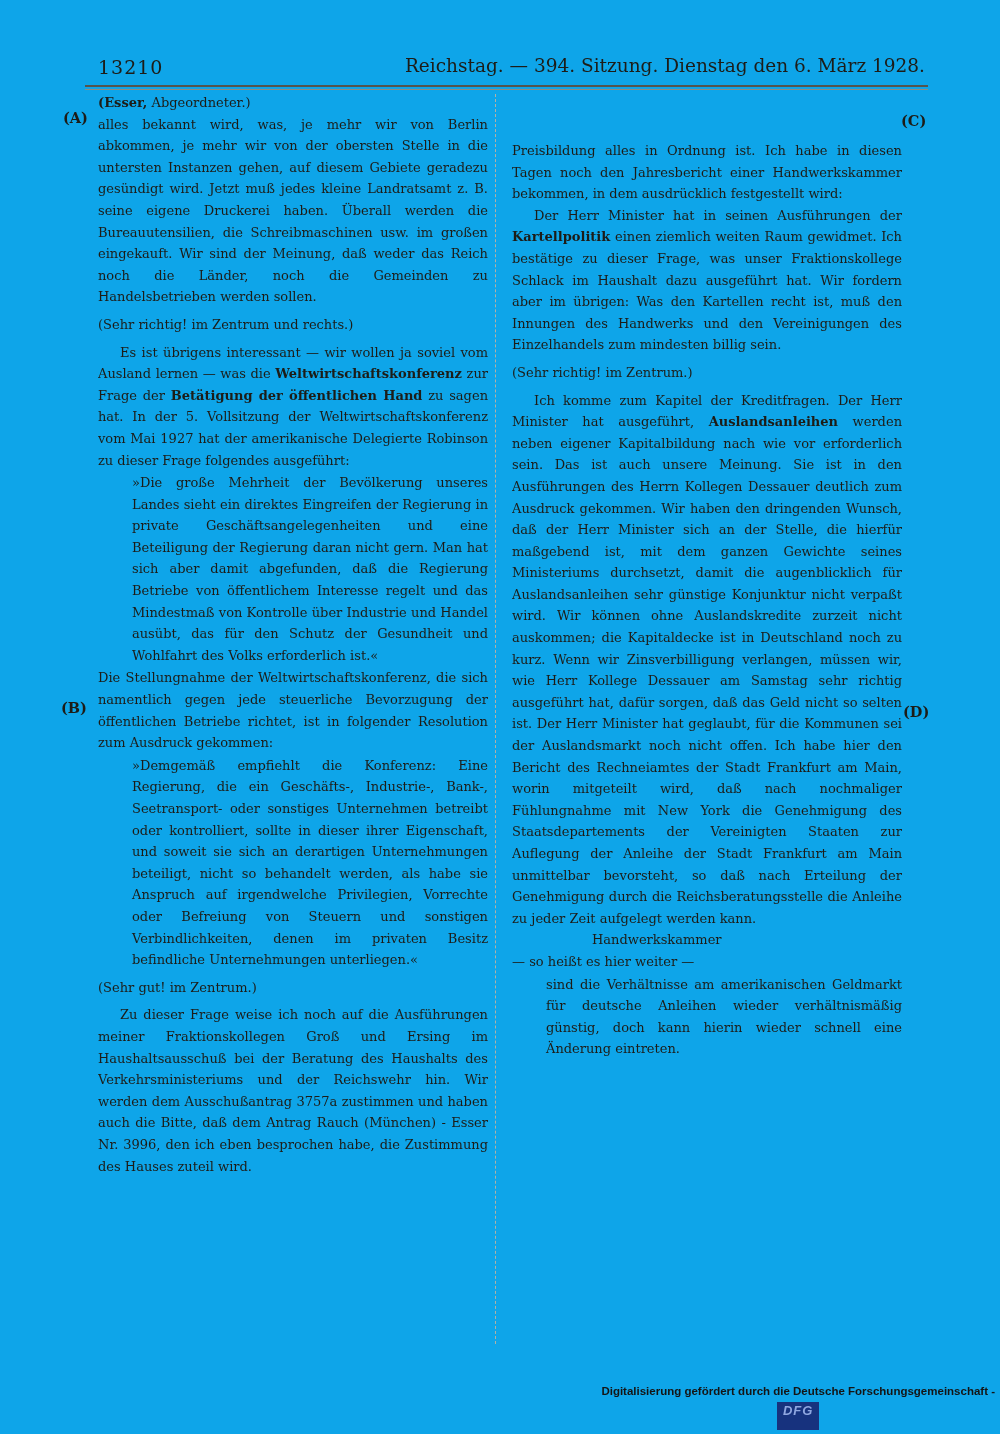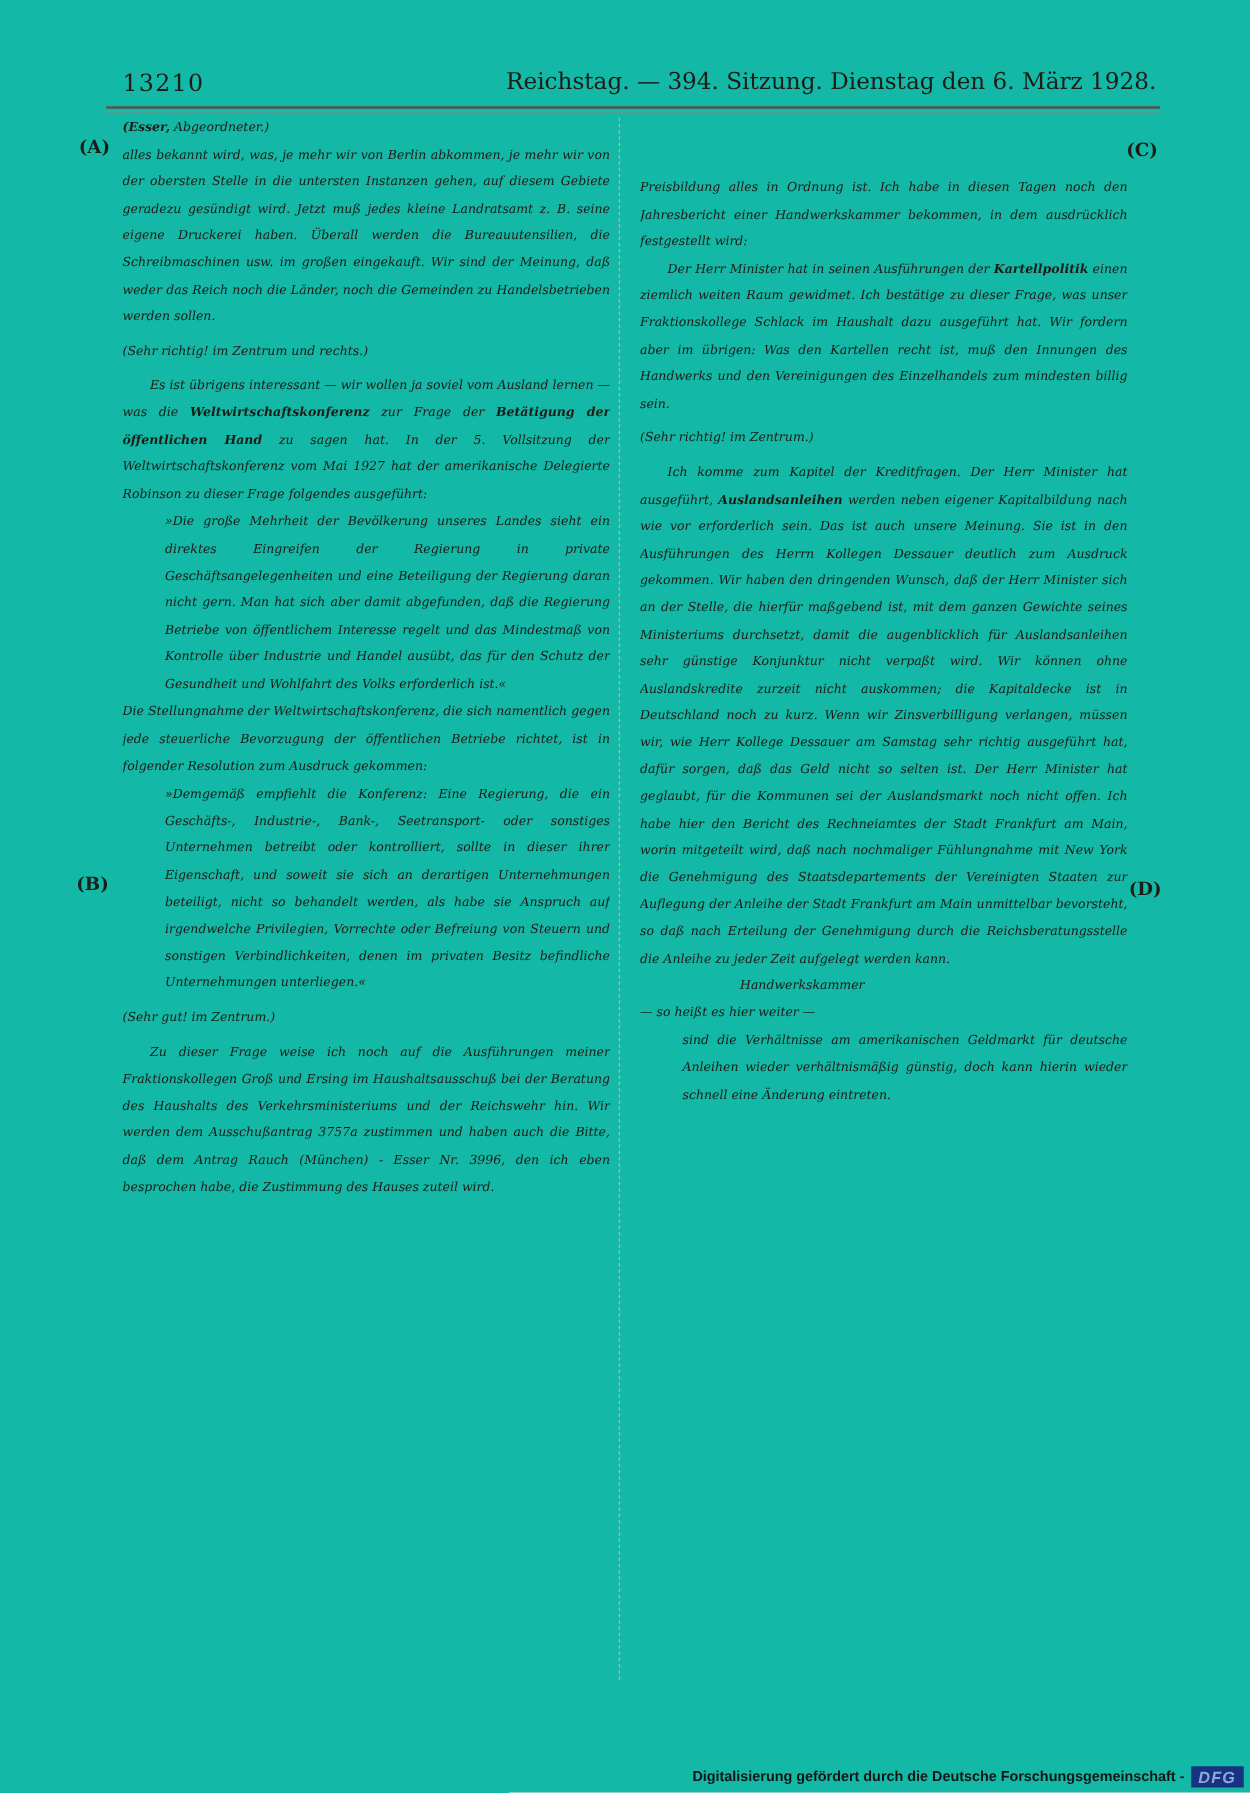--- a/index.html
+++ b/index.html
@@ -5,7 +5,7 @@
   html,body { margin:0; padding:0; background:#e8e8e4; }
   .page {
     position:relative; width:1000px; height:1434px; margin:0 auto;
-    background:#14b8a6; overflow:hidden;
+    background:#0ea5e9; overflow:hidden;
     font-family:"DejaVu Serif", serif; color:#1d1c17;
   }
   

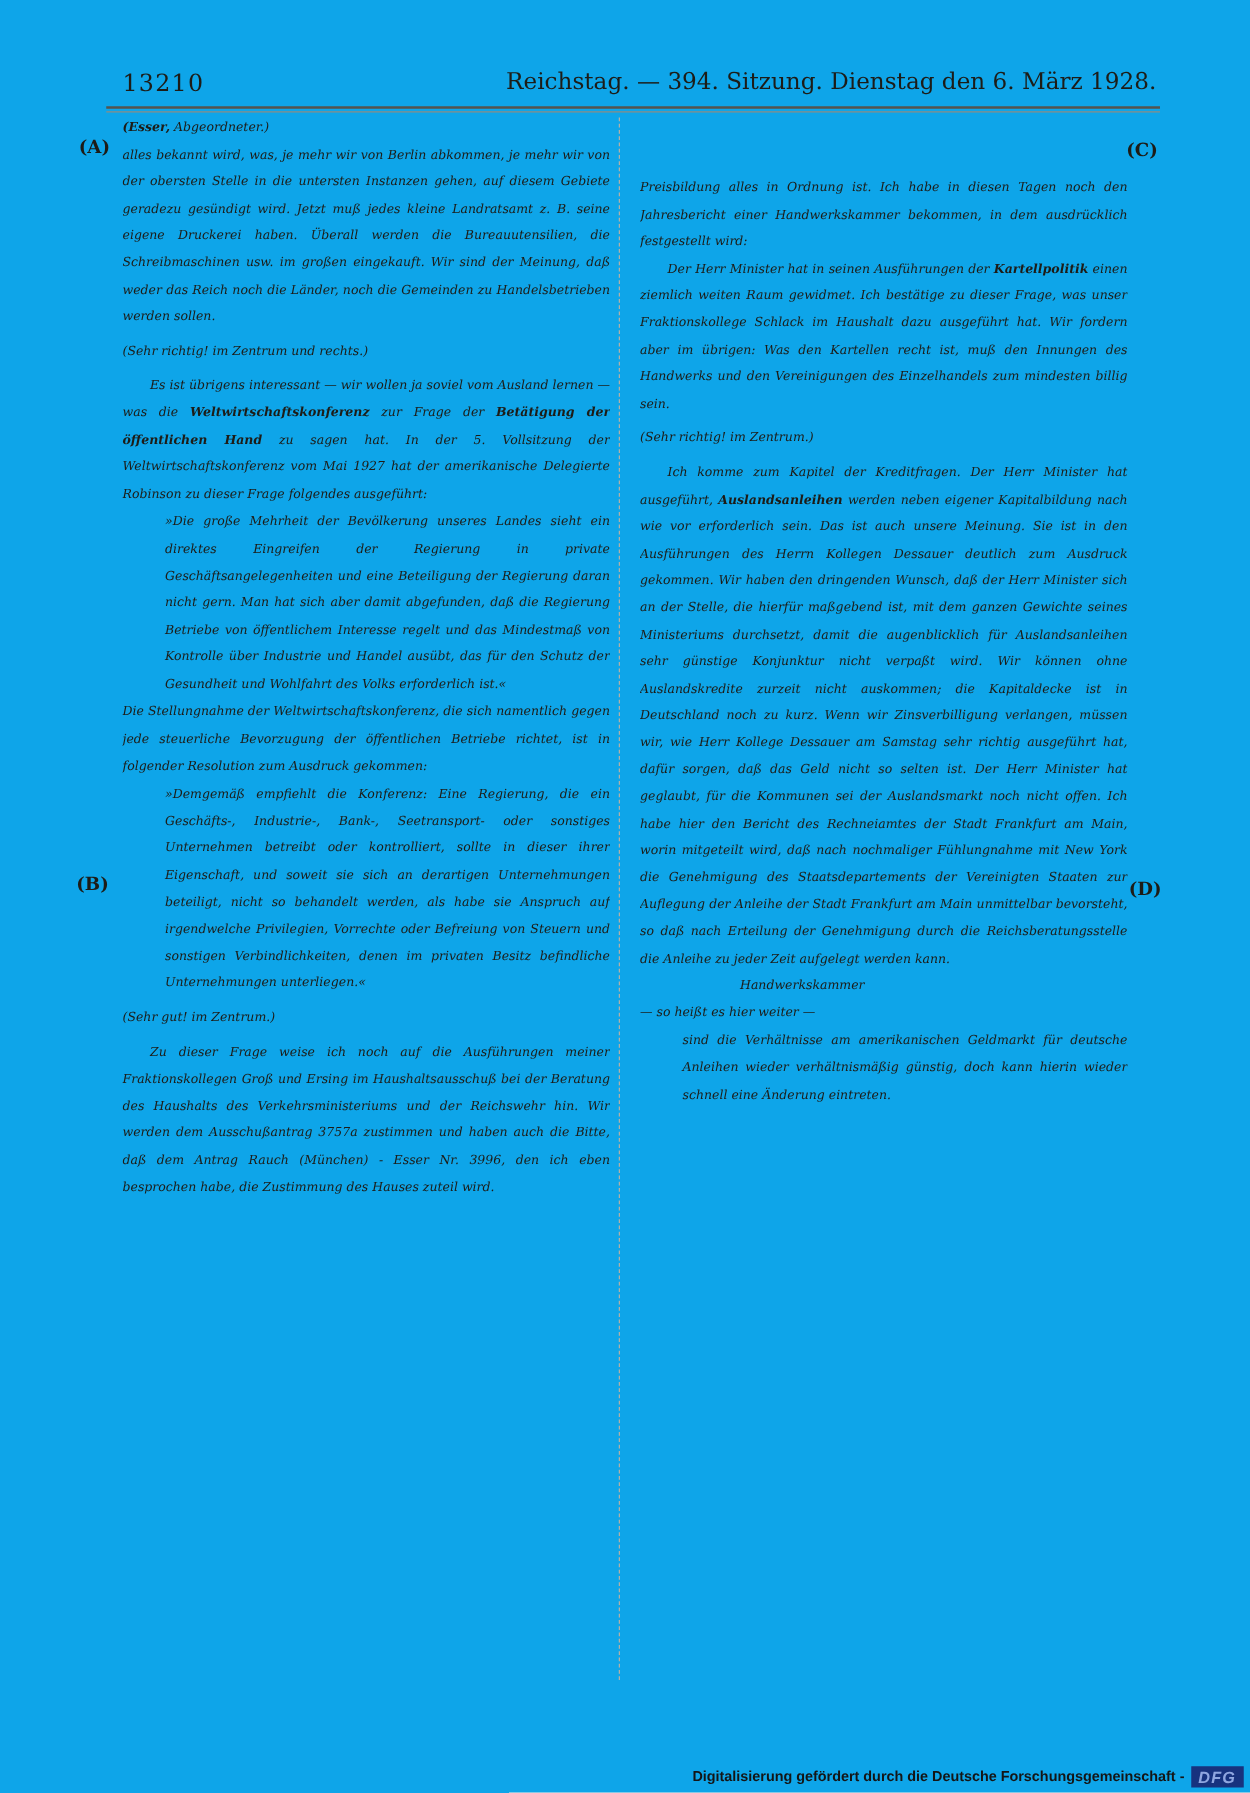--- a/index.html
+++ b/index.html
@@ -28,9 +28,8 @@
   }
   .column {
     position:absolute; top:92px; width:390px; height:1260px; overflow:hidden;
-    font-size:10px; line-height:21.6px; text-align:justify;
+    font-size:13px; line-height:21.6px; text-align:justify;
     text-justify:inter-word;
-    font-style:italic;
   }
   .col-left  { left:98px; }
   .col-right { left:512px;margin-top:48px; }

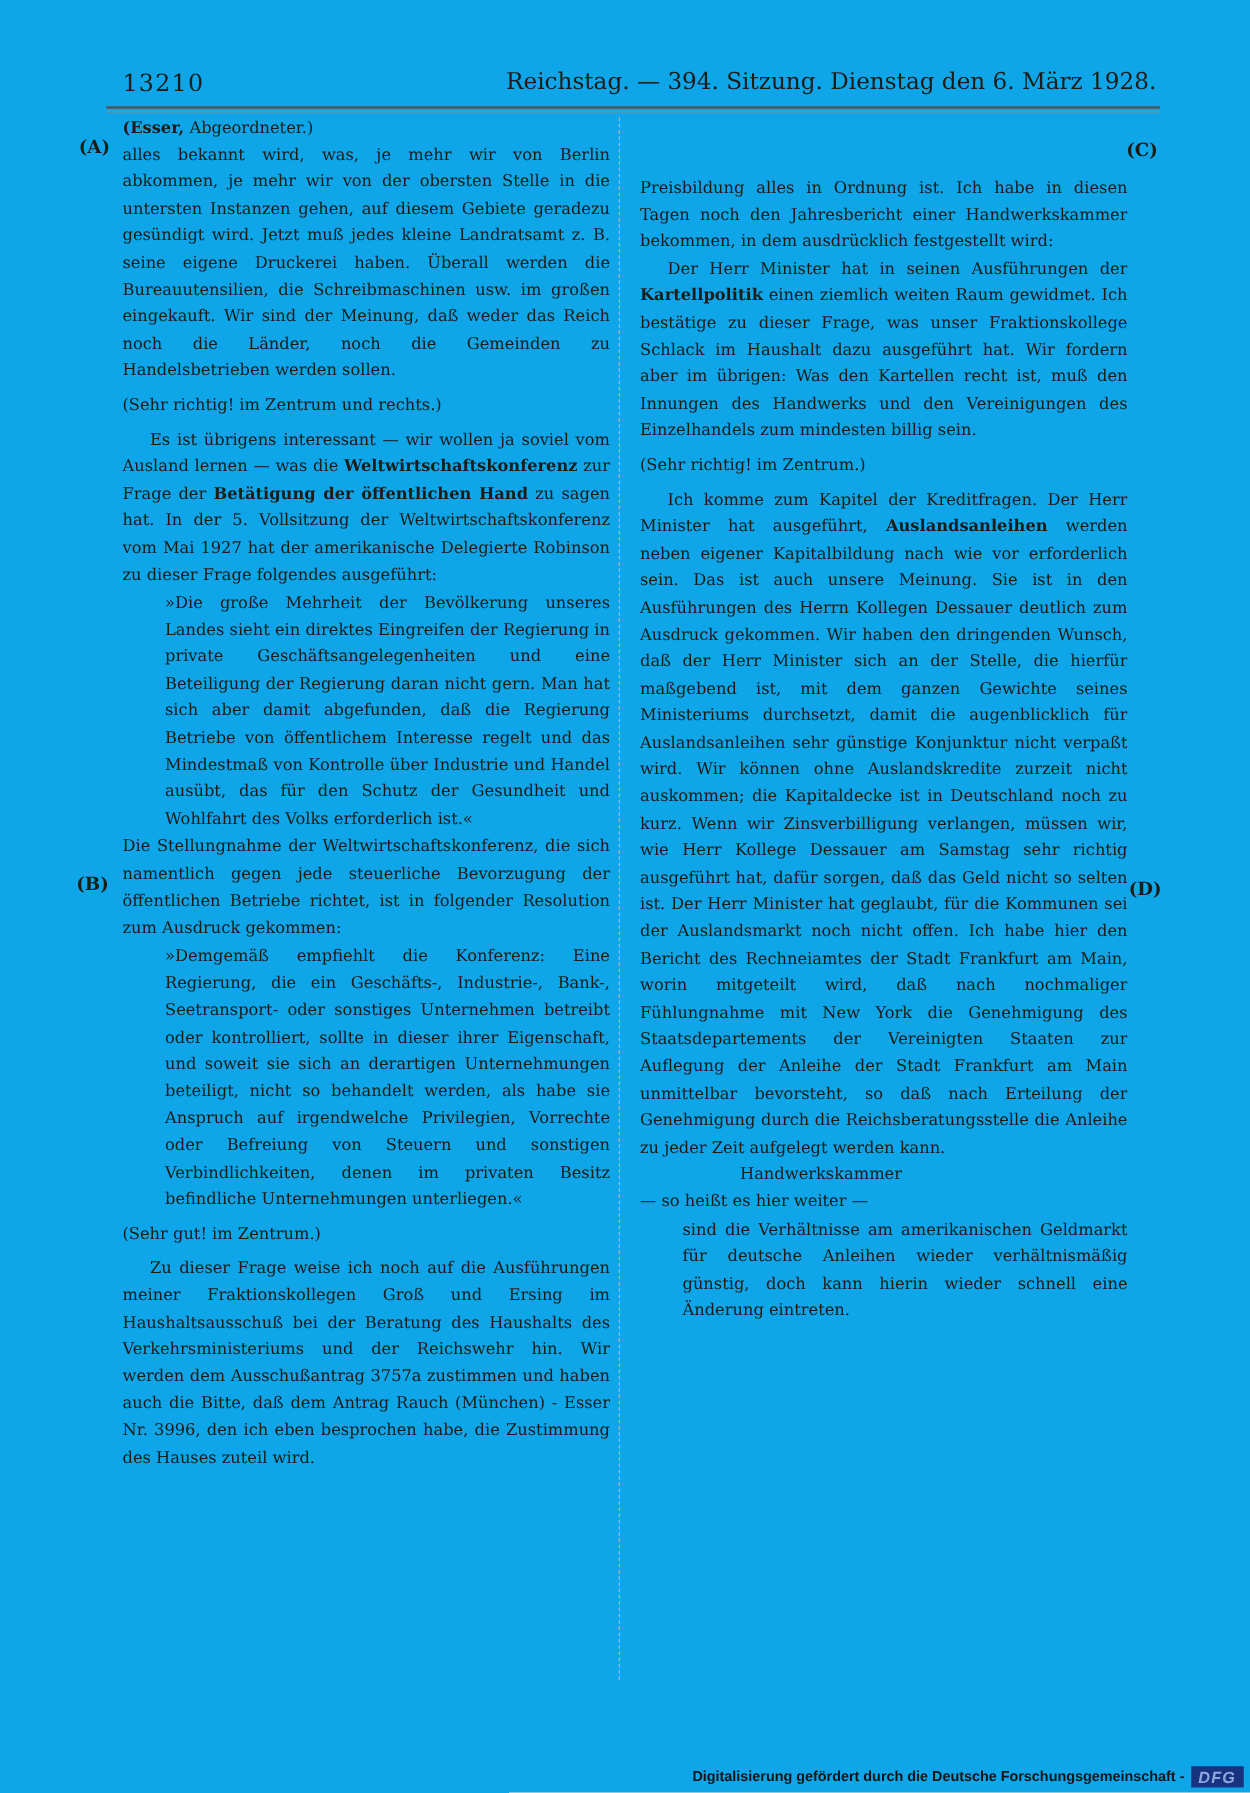--- a/index.html
+++ b/index.html
@@ -53,7 +53,7 @@
     position:absolute; right:5px; bottom:4px;
     display:flex; align-items:center; gap:5px;
     font-family:"Liberation Sans", sans-serif;
-    font-size:11.5px; font-weight:bold; color:#151515;
+    font-size:11.5px; font-weight:bold; color:#151515;flex-direction:column;
   }
   .dfg-logo {
     display:inline-block; background:#17327e; color:#8fa6e0;

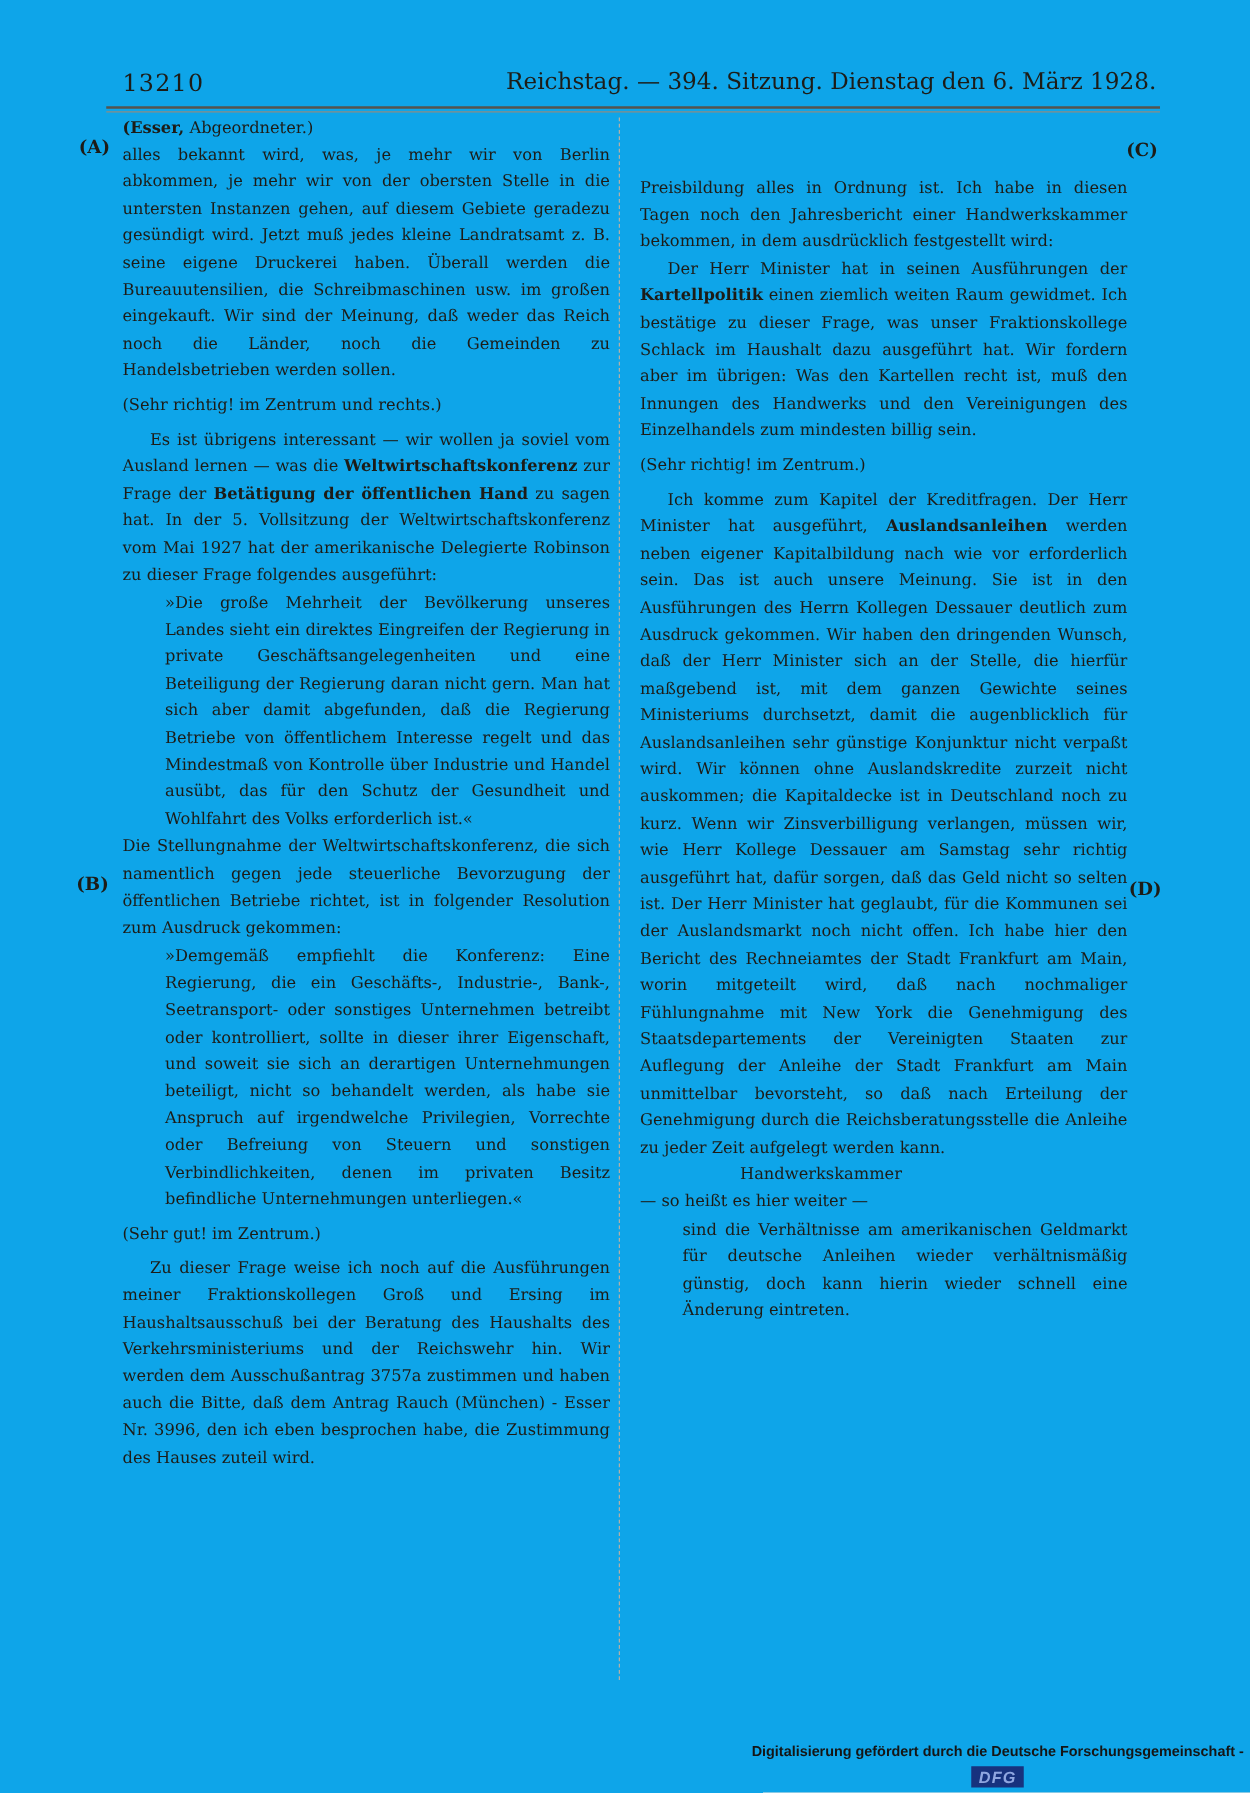--- a/index.html
+++ b/index.html
@@ -59,7 +59,7 @@
     display:inline-block; background:#17327e; color:#8fa6e0;
     font-family:"Liberation Sans", sans-serif;
     font-size:13px; font-weight:bold; font-style:italic;
-    padding:1px 6px 1px 6px; letter-spacing:1px;
+    padding:1px 6px 12px 6px; letter-spacing:1px;
   }
 </style>
 </head>

